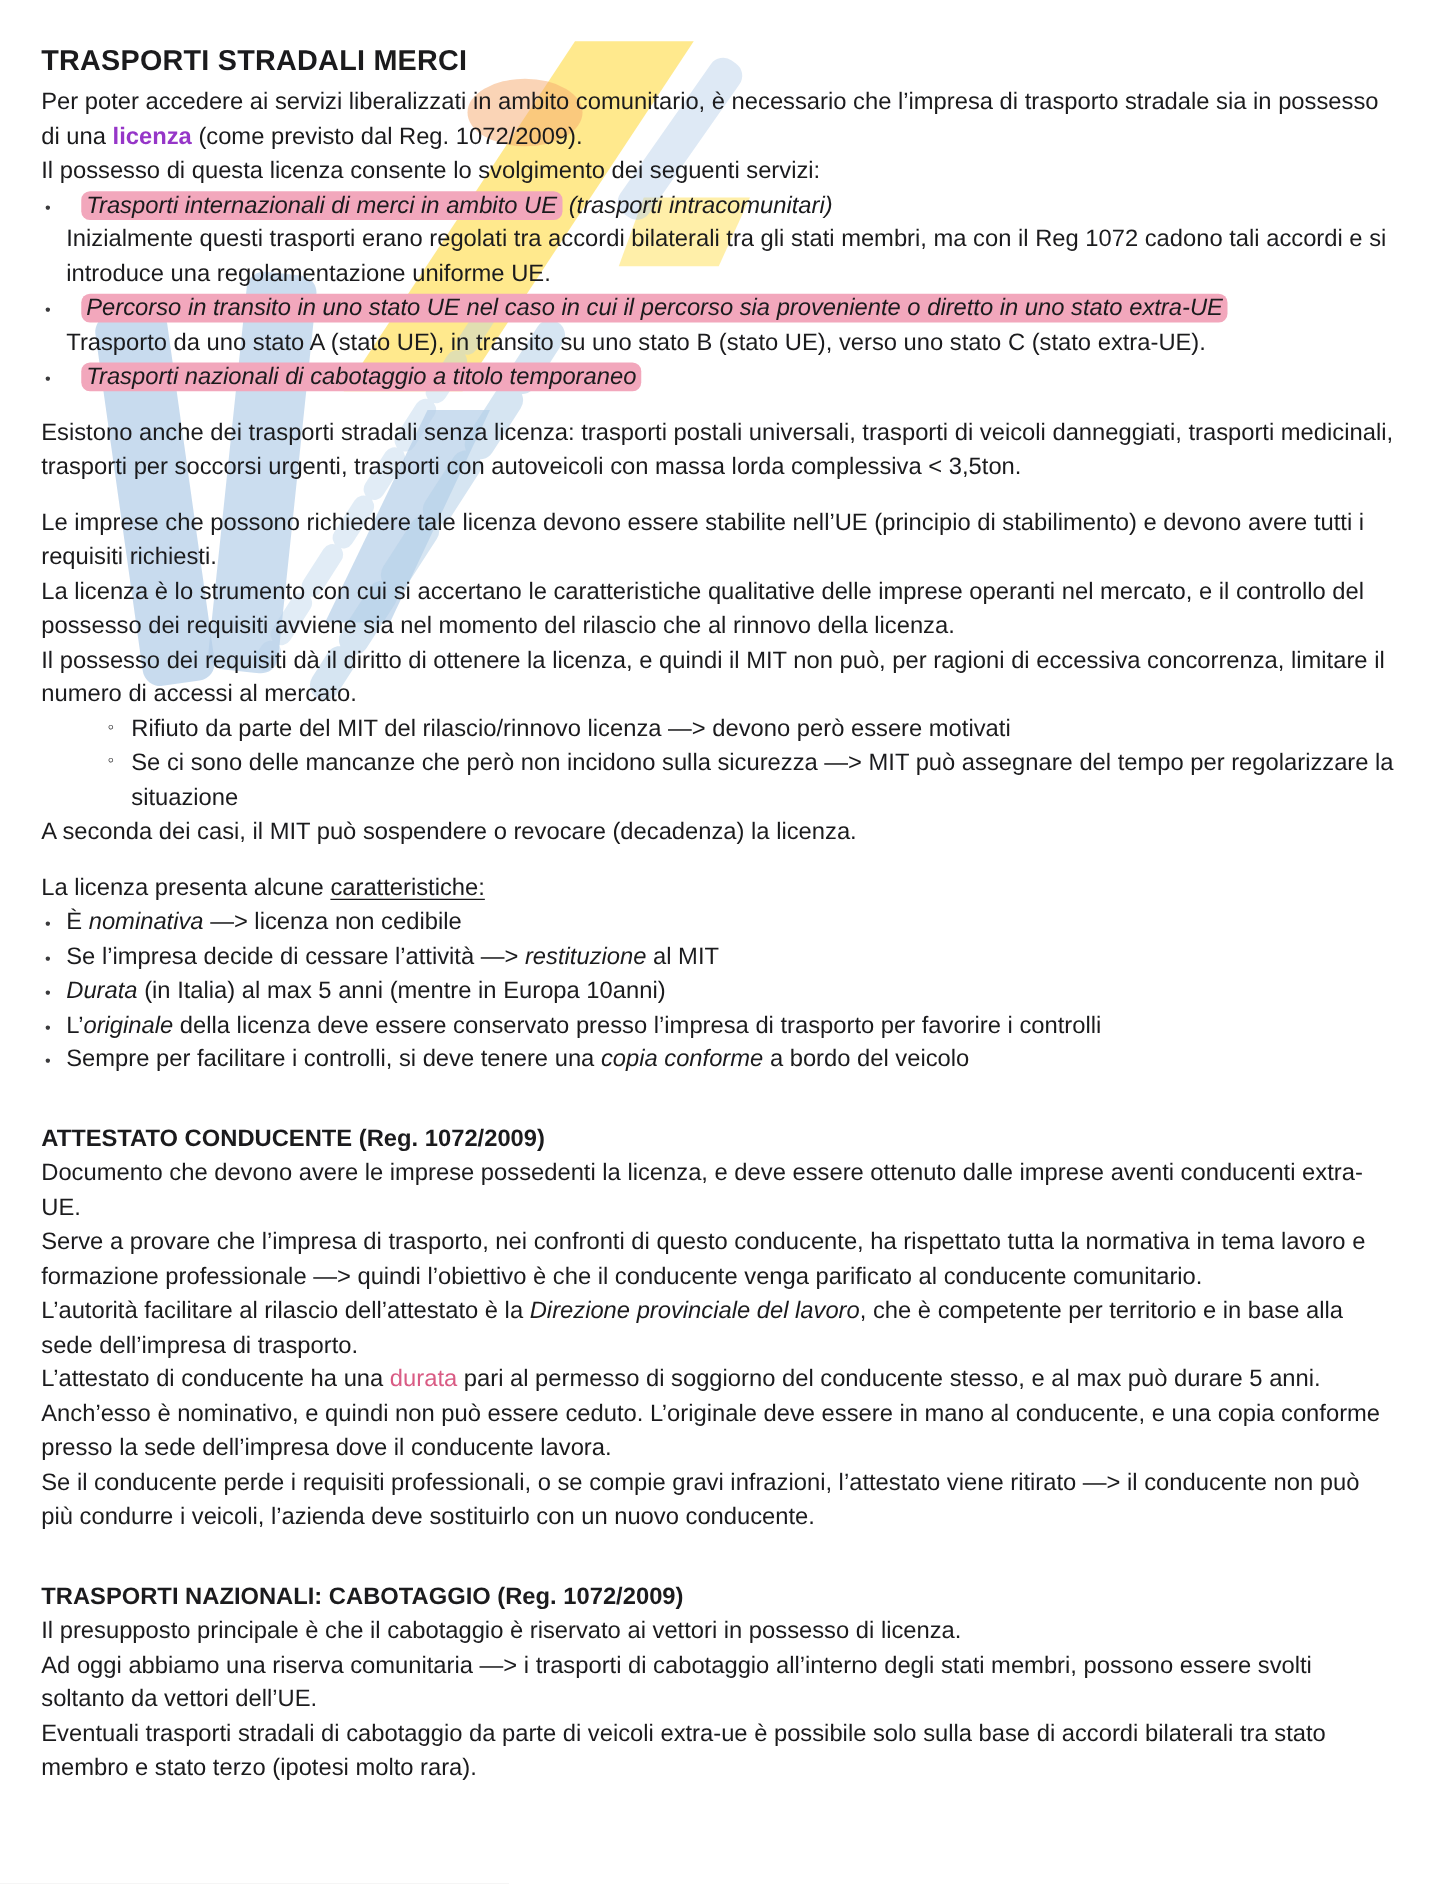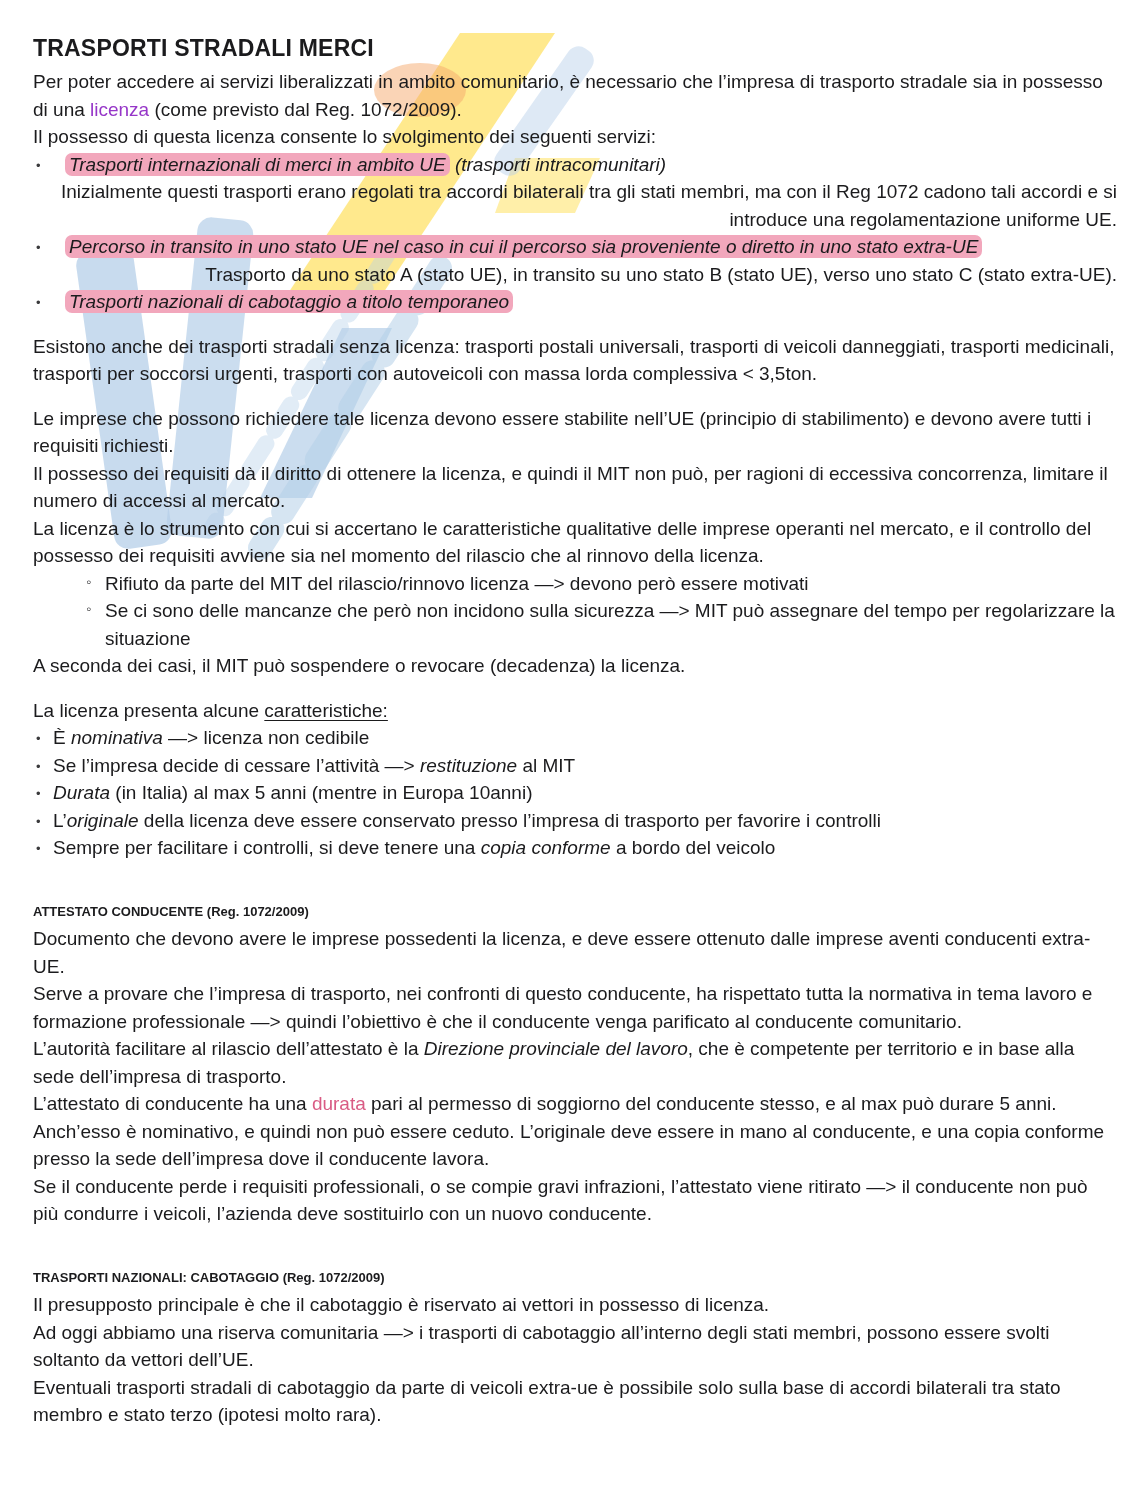--- a/index.html
+++ b/index.html
@@ -28,7 +28,7 @@
   .u{text-decoration:underline;text-underline-offset:3px;}
   .hl{background:var(--highlight);border-radius:7px;padding:1px 4px;
       -webkit-box-decoration-break:clone;box-decoration-break:clone;margin-left:12px;}
-  .purple{color:var(--purple);font-weight:400;}
+  .purple{color:var(--purple);font-weight:700;}
   .pink{color:var(--pink);}
 </style>
 </head>

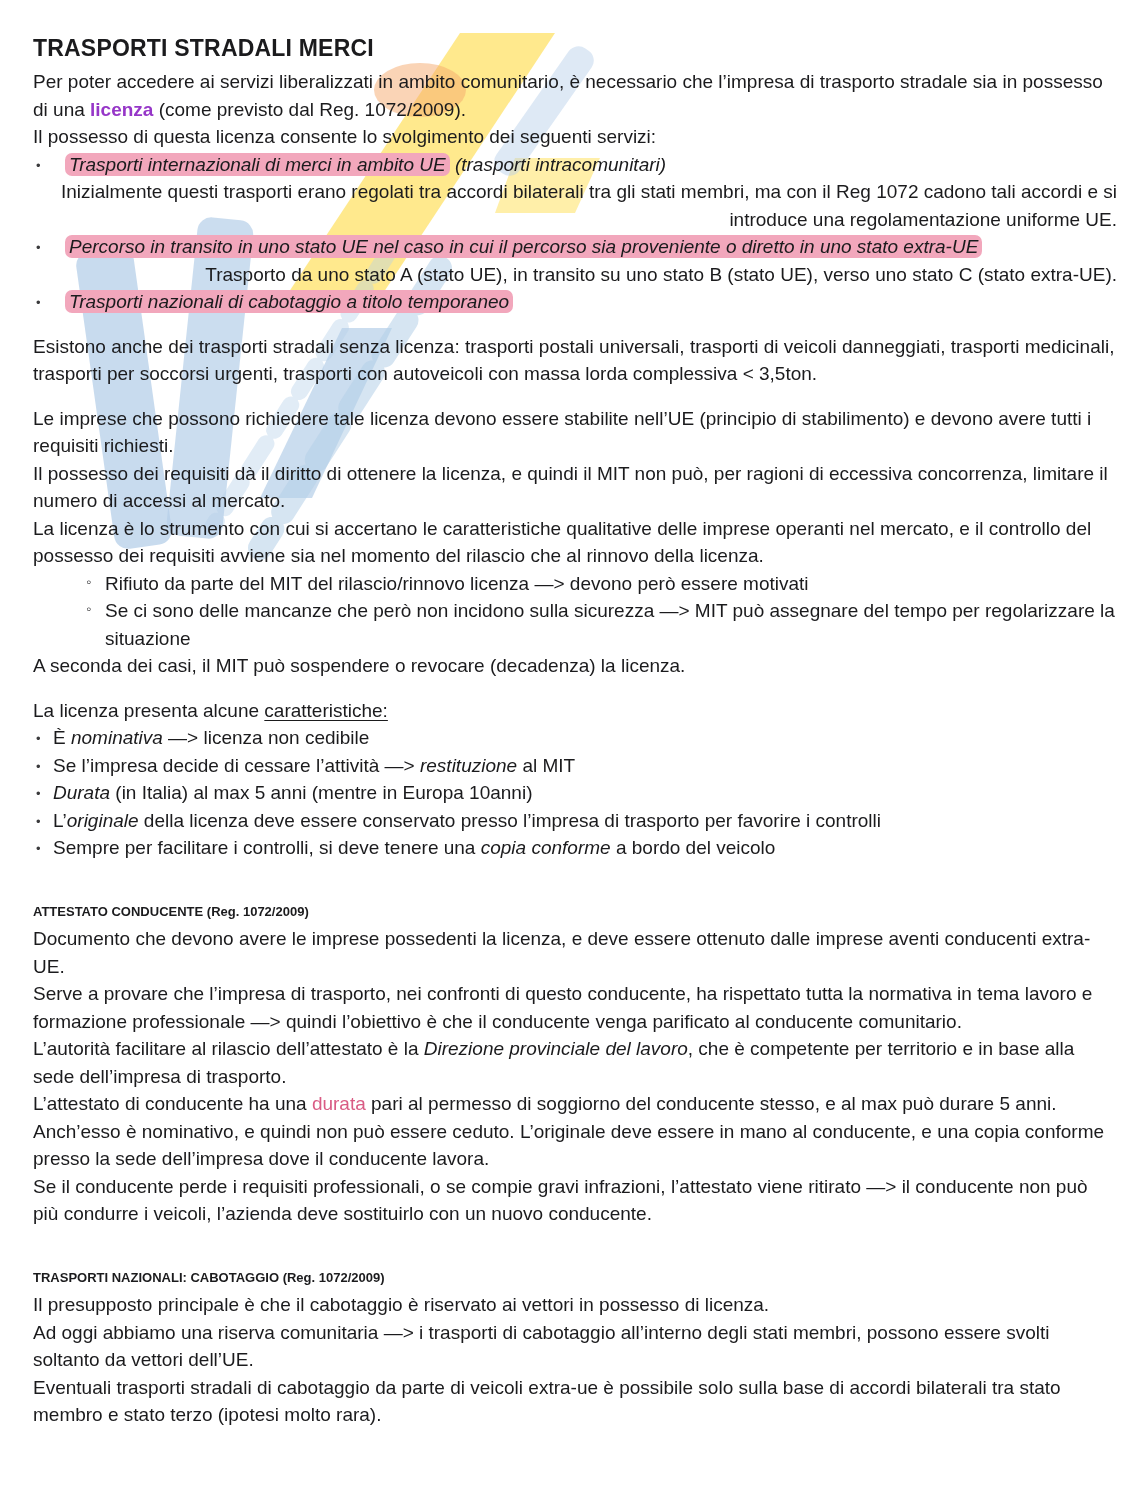--- a/index.html
+++ b/index.html
@@ -20,7 +20,7 @@
   .blk.bullet > .marker{position:absolute;left:3px;top:1px;font-size:13px;color:#3a3a3c;}
   .blk.subbullet{padding-left:72px;}
   .blk.subbullet > .marker{position:absolute;left:53px;top:-2px;font-size:15px;color:#3a3a3c;}
-  .blk.cont{padding-left:20px;text-align:right;}
+  .blk.cont{padding-left:20px;}
   .blk.spacer{height:17px;}
   .blk.spacer.sm{height:17px;}
   .blk.spacer.lg{height:36px;}

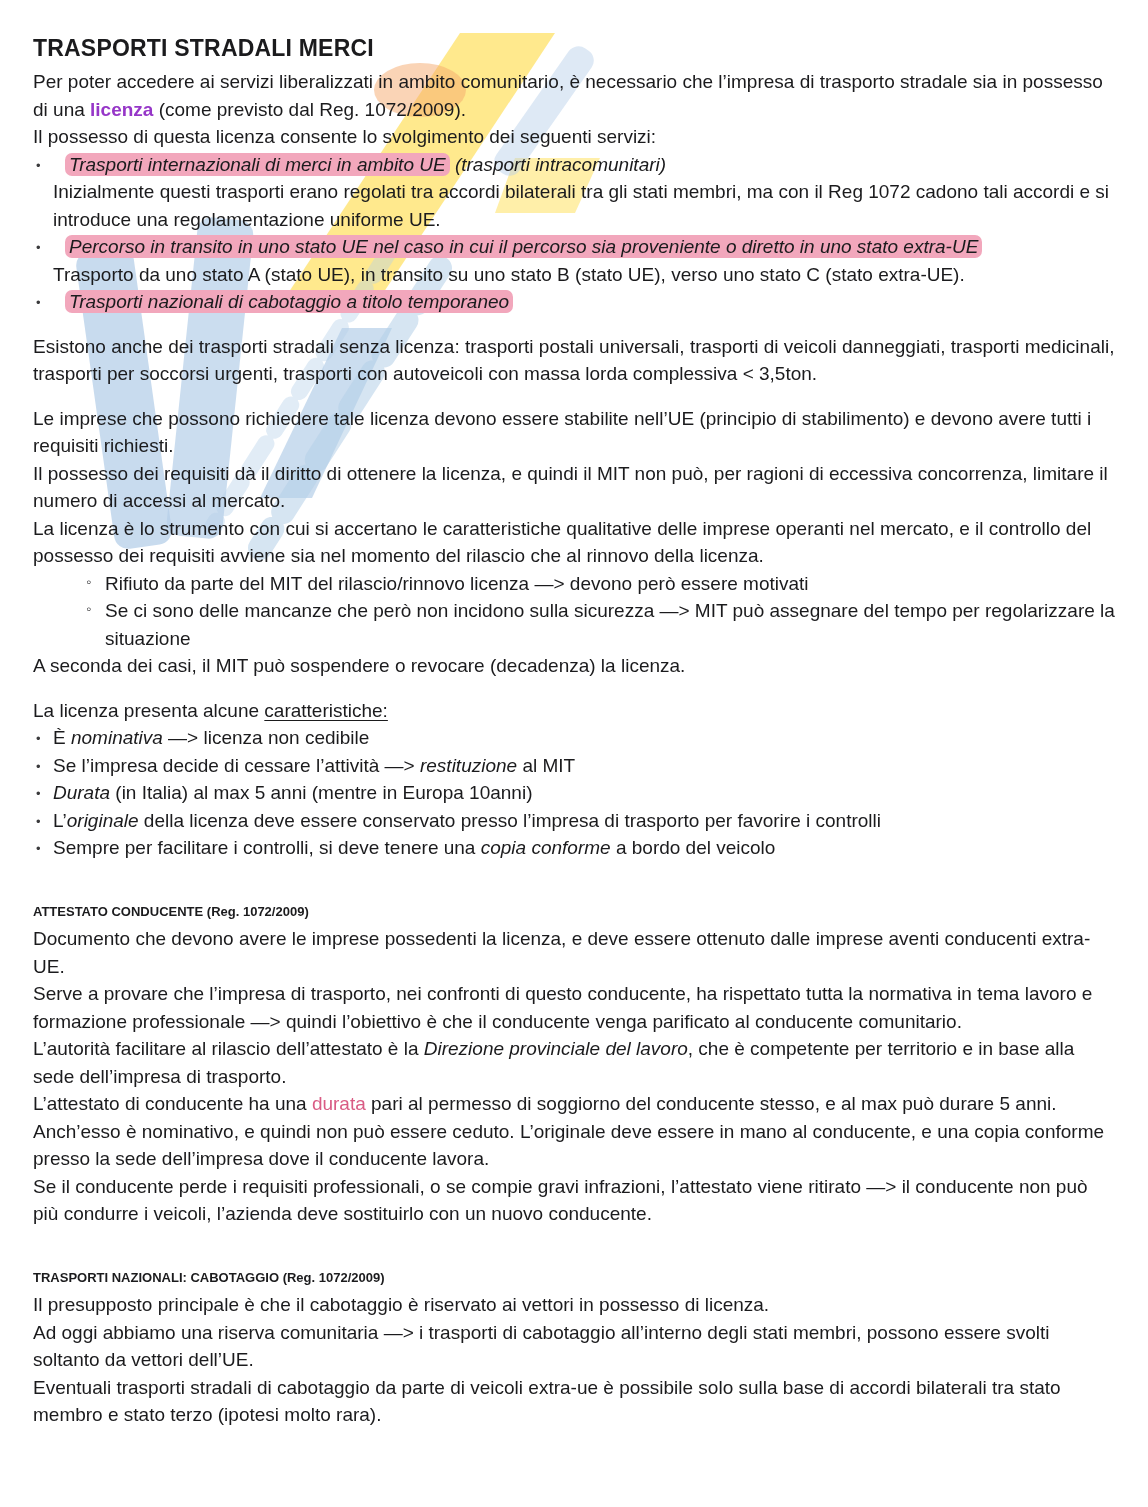--- a/index.html
+++ b/index.html
@@ -61,8 +61,8 @@
       <div class="blk p"><span>Esistono anche dei trasporti stradali senza licenza: trasporti postali universali, trasporti di veicoli danneggiati, trasporti medicinali, trasporti per soccorsi urgenti, trasporti con autoveicoli con massa lorda complessiva &lt; 3,5ton.</span></div>
       <div class="blk spacer sm"></div>
       <div class="blk p"><span>Le imprese che possono richiedere tale licenza devono essere stabilite nell’UE (principio di stabilimento) e devono avere tutti i requisiti richiesti.</span></div>
+      <div class="blk p"><span>La licenza è lo strumento con cui si accertano le caratteristiche qualitative delle imprese operanti nel mercato, e il controllo del possesso dei requisiti avviene sia nel momento del rilascio che al rinnovo della licenza.</span></div>
       <div class="blk p"><span>Il possesso dei requisiti dà il diritto di ottenere la licenza, e quindi il MIT non può, per ragioni di eccessiva concorrenza, limitare il numero di accessi al mercato.</span></div>
-      <div class="blk p"><span>La licenza è lo strumento con cui si accertano le caratteristiche qualitative delle imprese operanti nel mercato, e il controllo del possesso dei requisiti avviene sia nel momento del rilascio che al rinnovo della licenza.</span></div>
       <div class="blk subbullet"><span class="marker">◦</span><span>Rifiuto da parte del MIT del rilascio/rinnovo licenza —&gt; devono però essere motivati</span></div>
       <div class="blk subbullet"><span class="marker">◦</span><span>Se ci sono delle mancanze che però non incidono sulla sicurezza —&gt; MIT può assegnare del tempo per regolarizzare la situazione</span></div>
       <div class="blk p"><span>A seconda dei casi, il MIT può sospendere o revocare (decadenza) la licenza.</span></div>

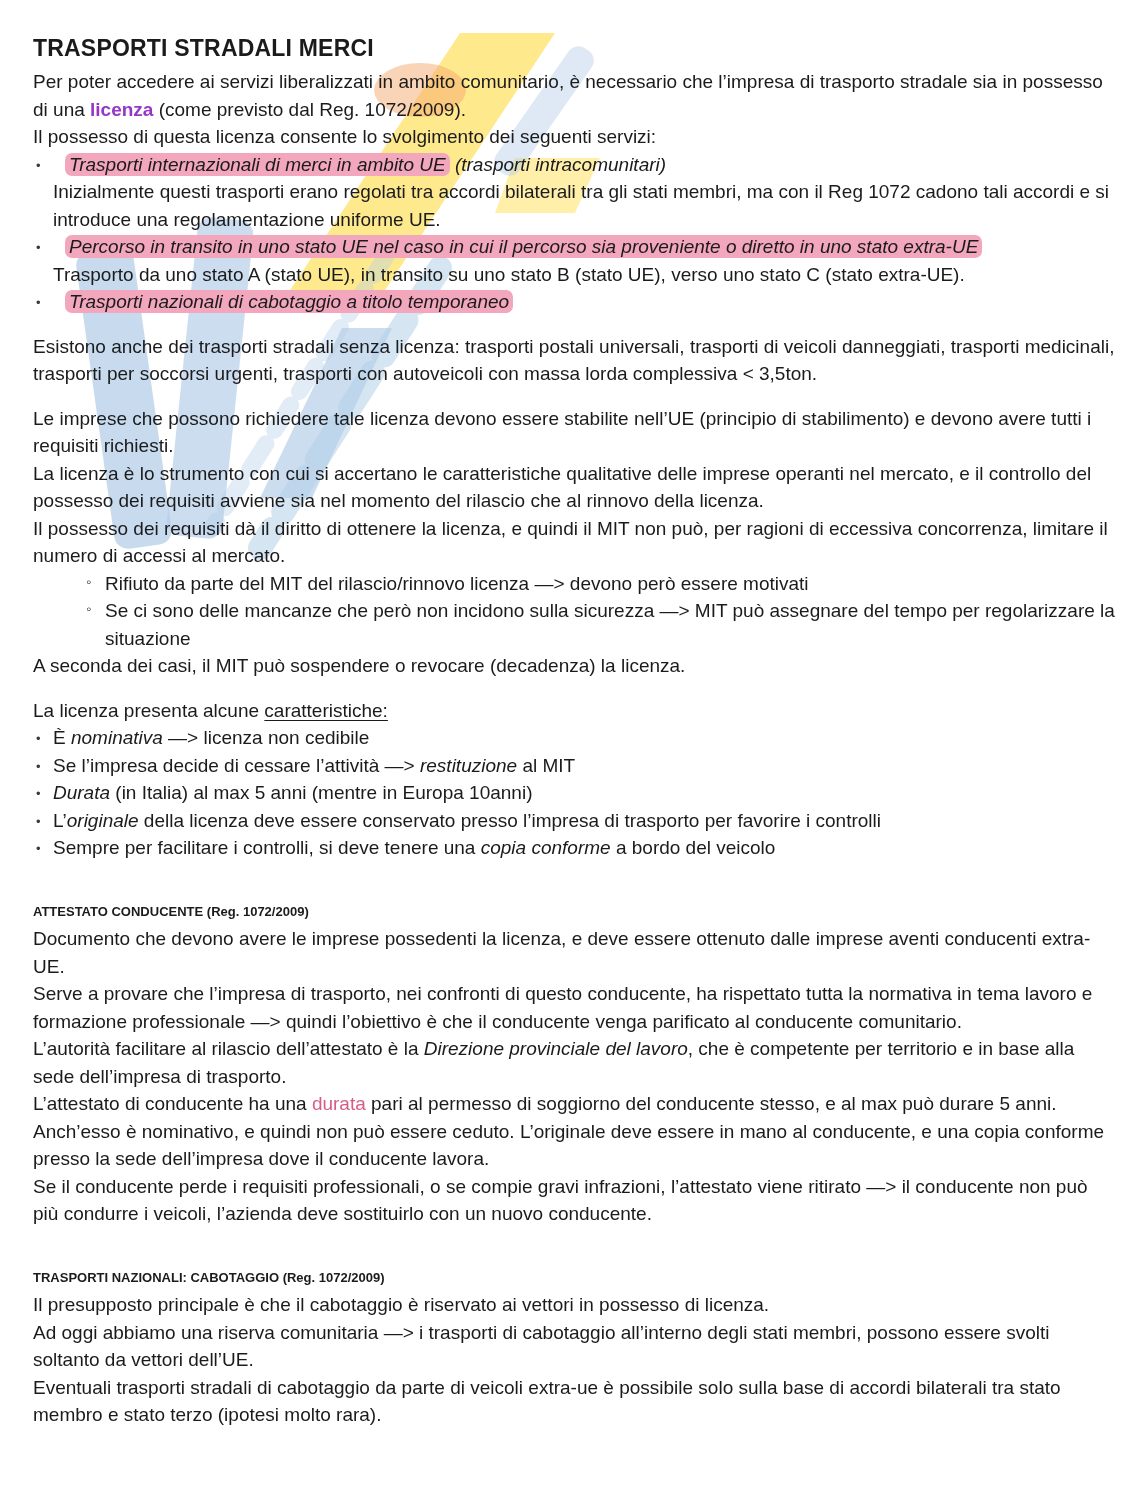--- a/index.html
+++ b/index.html
@@ -15,7 +15,7 @@
   .content{position:absolute;left:33px;top:34px;width:1084px;z-index:1;}
   .blk{position:relative;font-size:19px;line-height:27.5px;color:var(--text);}
   .blk.title{font-size:23px;line-height:28px;font-weight:700;margin-bottom:6px;letter-spacing:.2px;}
-  .blk.heading{font-weight:700;font-size:13px;}
+  .blk.heading{font-weight:700;font-size:19px;}
   .blk.bullet{padding-left:20px;}
   .blk.bullet > .marker{position:absolute;left:3px;top:1px;font-size:13px;color:#3a3a3c;}
   .blk.subbullet{padding-left:72px;}

